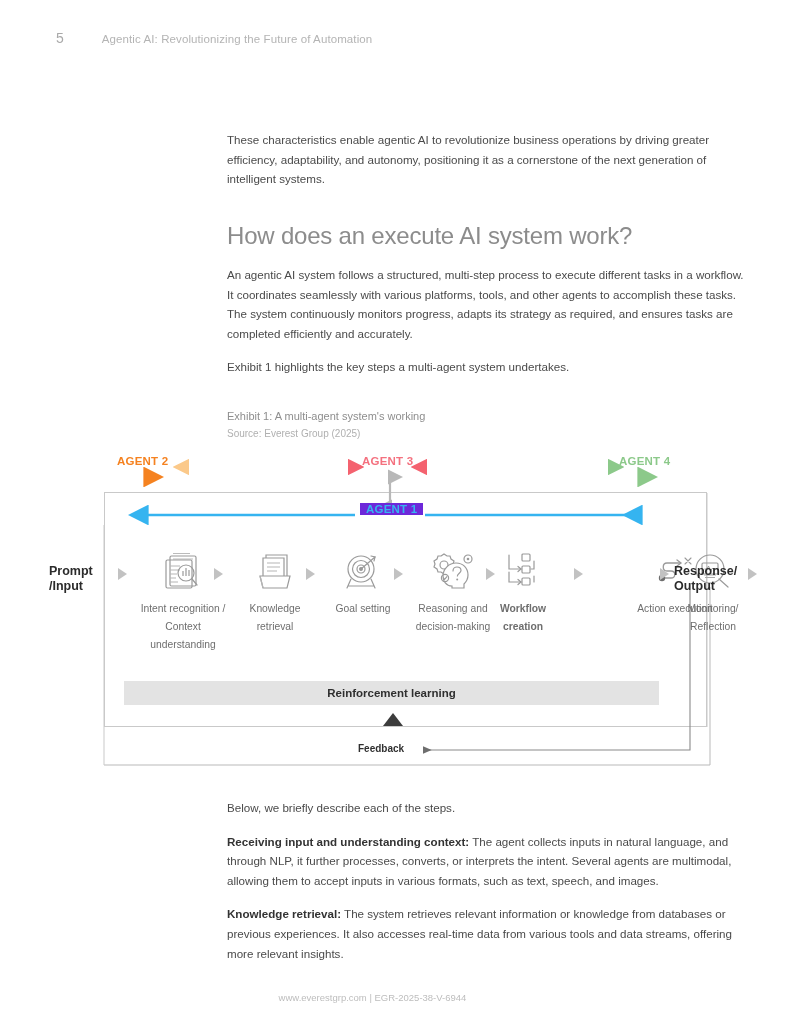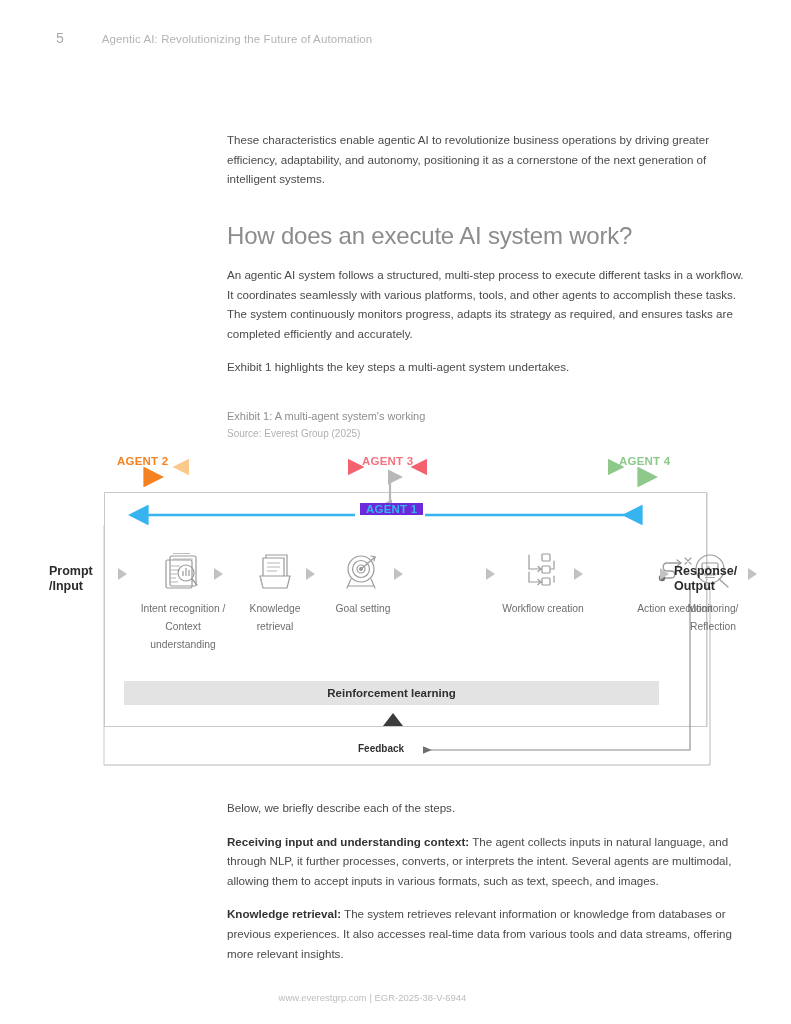--- a/index.html
+++ b/index.html
@@ -250,6 +250,22 @@
 
       <div class="tri" style="left:290px;"></div>
 
+      <div class="step" style="left:306px;">
+        <div class="ico">
+          <svg width="44" height="40" viewBox="0 0 44 40" fill="none" stroke="#9a9a9a" stroke-width="1.2">
+            <path d="M10,4 l3,-2 l3,2 l3,0 l1,3 l3,2 l-1,3 l1,3 l-3,2 l-1,3 l-3,0 l-3,2 l-3,-2 l-3,0 l-1,-3 l-3,-2 l1,-3 l-1,-3 l3,-2 l1,-3 z"></path>
+            <circle cx="13" cy="13" r="4"></circle>
+            <path d="M21,34 c-6,0 -9,-5 -9,-10 c0,-7 6,-13 13,-13 c7,0 12,5 12,12 c0,4 -2,7 -4,9 l0,4 l-12,0 z" fill="#fff"></path>
+            <path d="M22,19 c0,-2.5 2,-4 4,-4 c2.2,0 4,1.5 4,3.6 c0,2.4 -3.6,2.8 -3.6,5.4" stroke-linecap="round"></path>
+            <circle cx="26.2" cy="27.5" r="1" fill="#9a9a9a" stroke="none"></circle>
+            <circle cx="14" cy="26" r="3.6"></circle>
+            <path d="M12.4,26 l1.2,1.3 l2.3,-2.6" stroke-linecap="round"></path>
+            <circle cx="37" cy="7" r="4"></circle>
+            <circle cx="37" cy="7" r="1.3" fill="#9a9a9a" stroke="none"></circle>
+          </svg>
+        </div>
+        <div class="cap">Reasoning and decision-making</div>
+      </div>
 
       <div class="tri" style="left:382px;"></div>
 

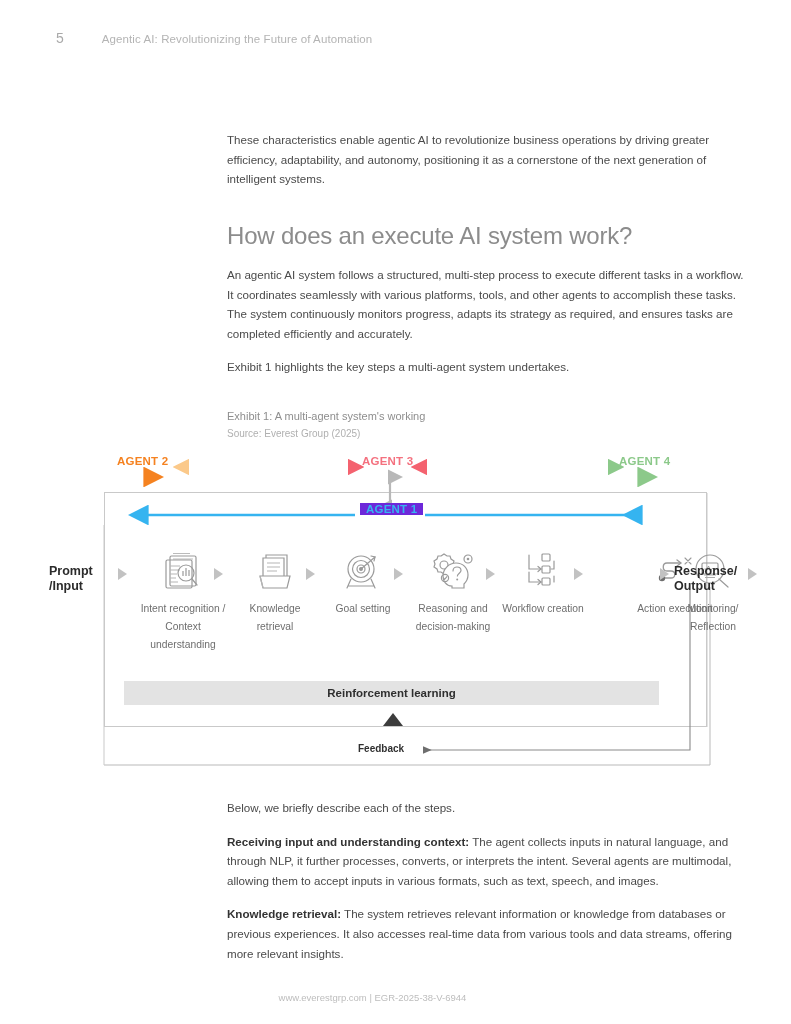--- a/index.html
+++ b/index.html
@@ -269,7 +269,7 @@
 
       <div class="tri" style="left:382px;"></div>
 
-      <div class="step" style="left:396px;">
+      <div class="step" style="left:376px;font-weight:bold;">
         <div class="ico">
           <svg width="40" height="40" viewBox="0 0 40 40" fill="none" stroke="#9a9a9a" stroke-width="1.2">
             <rect x="19" y="2" width="8" height="7" rx="1"></rect>

